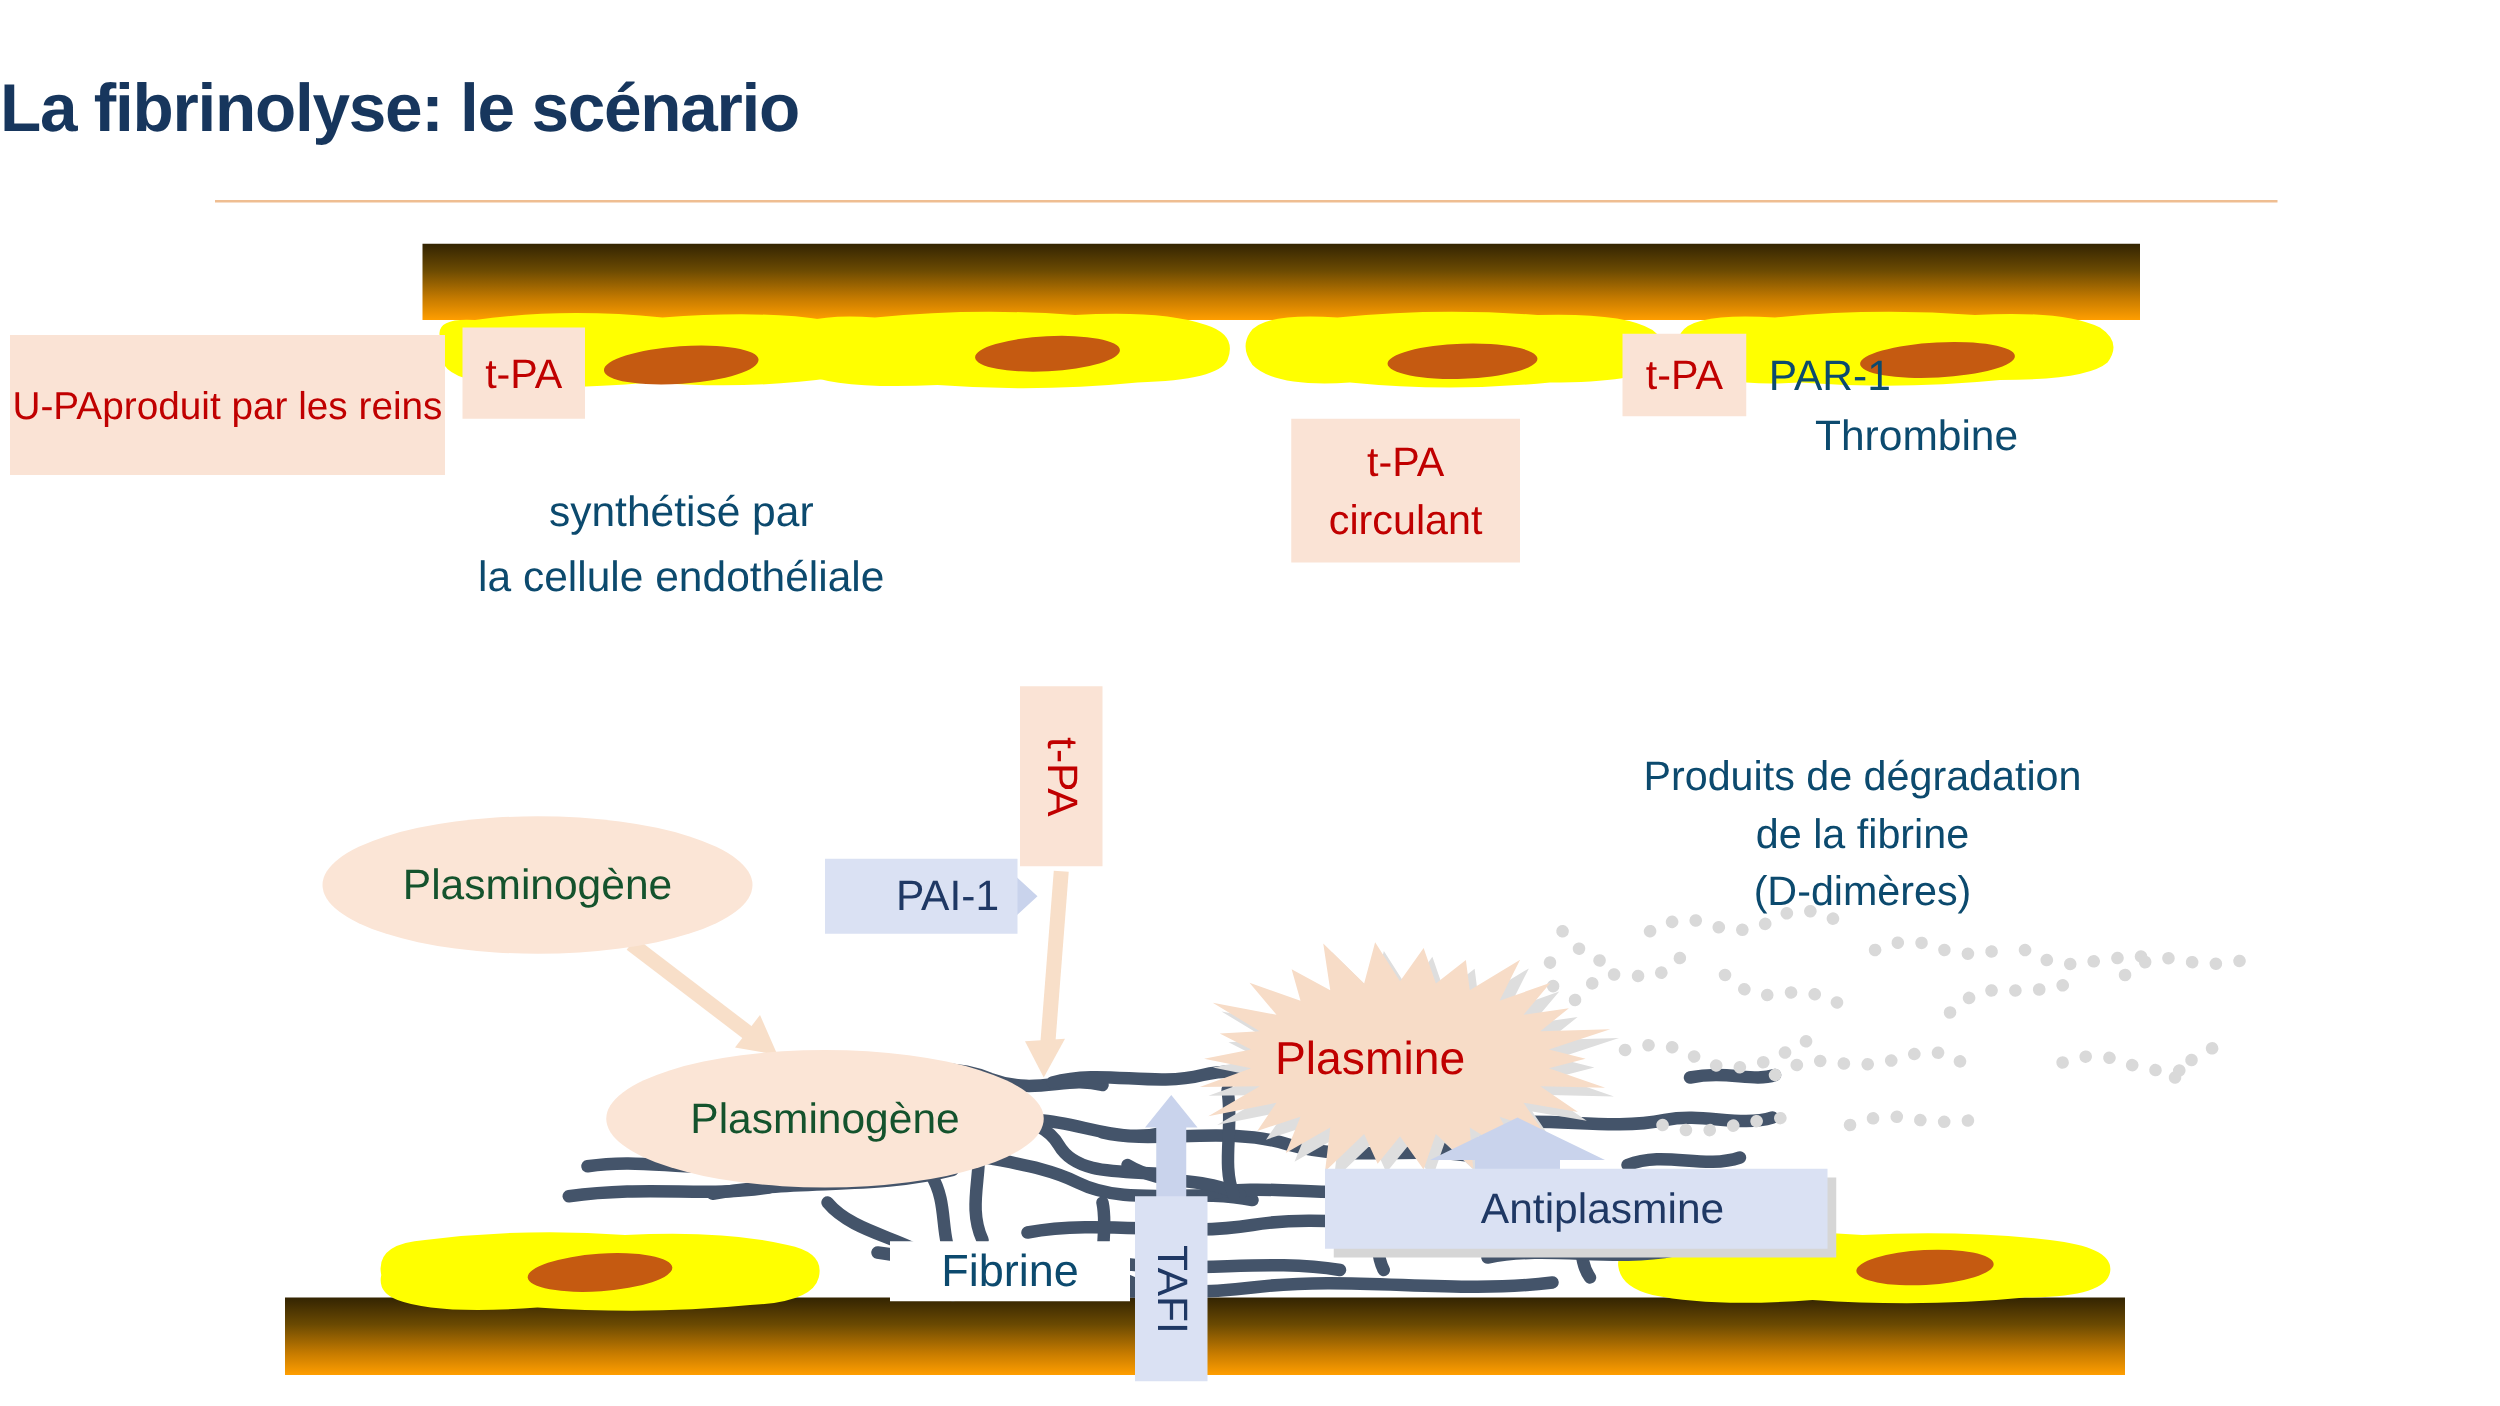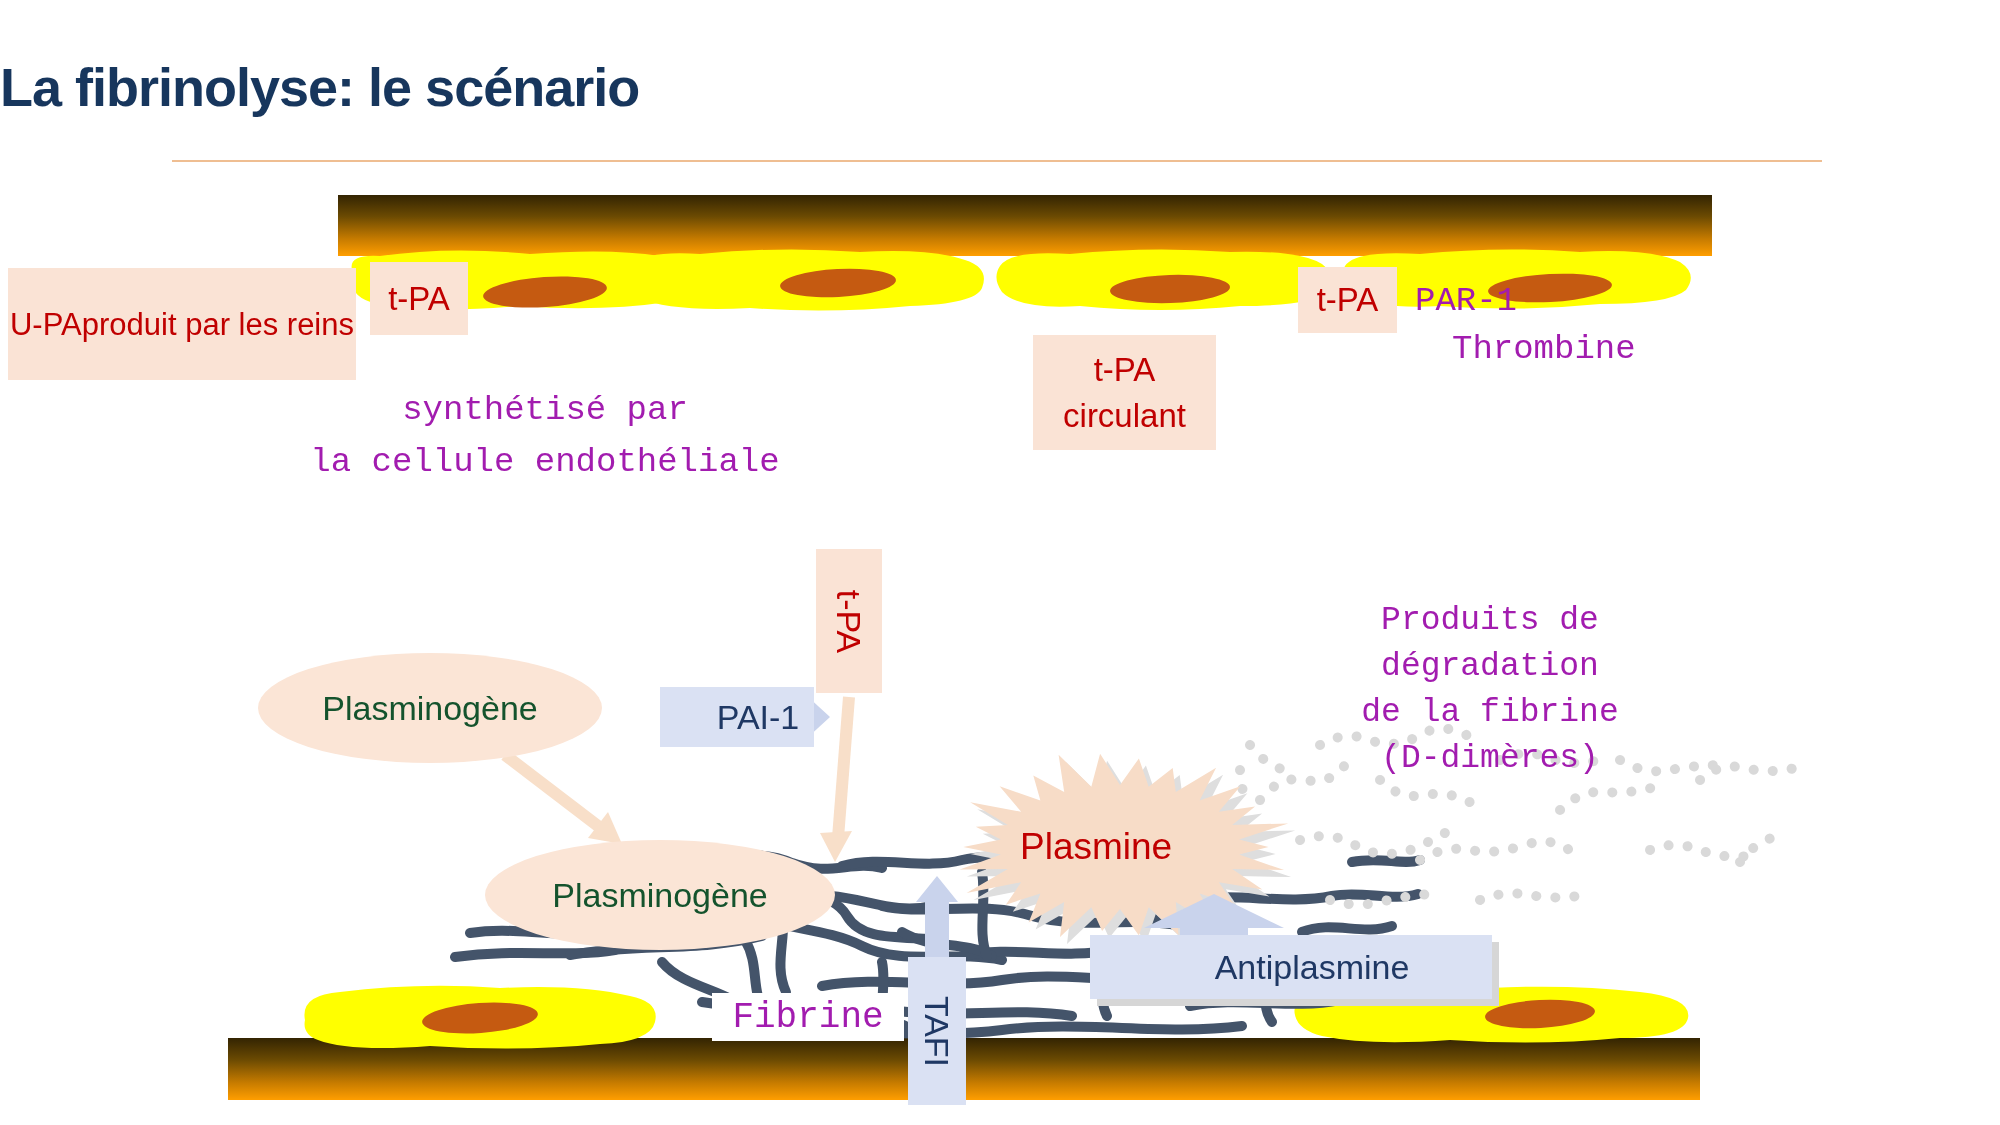--- a/index.html
+++ b/index.html
@@ -22,7 +22,7 @@
             text-align:center;font-size:33px;}
   .lavbox{background:#DAE1F3;color:#1F3864;display:flex;align-items:center;justify-content:center;
           text-align:center;font-size:34px;padding-left:42px;}
-  .navytext{color:#a21caf;font-family:Liberation Mono, monospace;}
+  .navytext{color:#0c4a6e;}
   .redtext{color:#C00000;}
   #upa-box{left:8px;top:268px;width:348px;height:112px;flex-direction:row;font-size:31px;line-height:43px;}
   #tpa-left-box{left:370px;top:262px;width:98px;height:73px;}

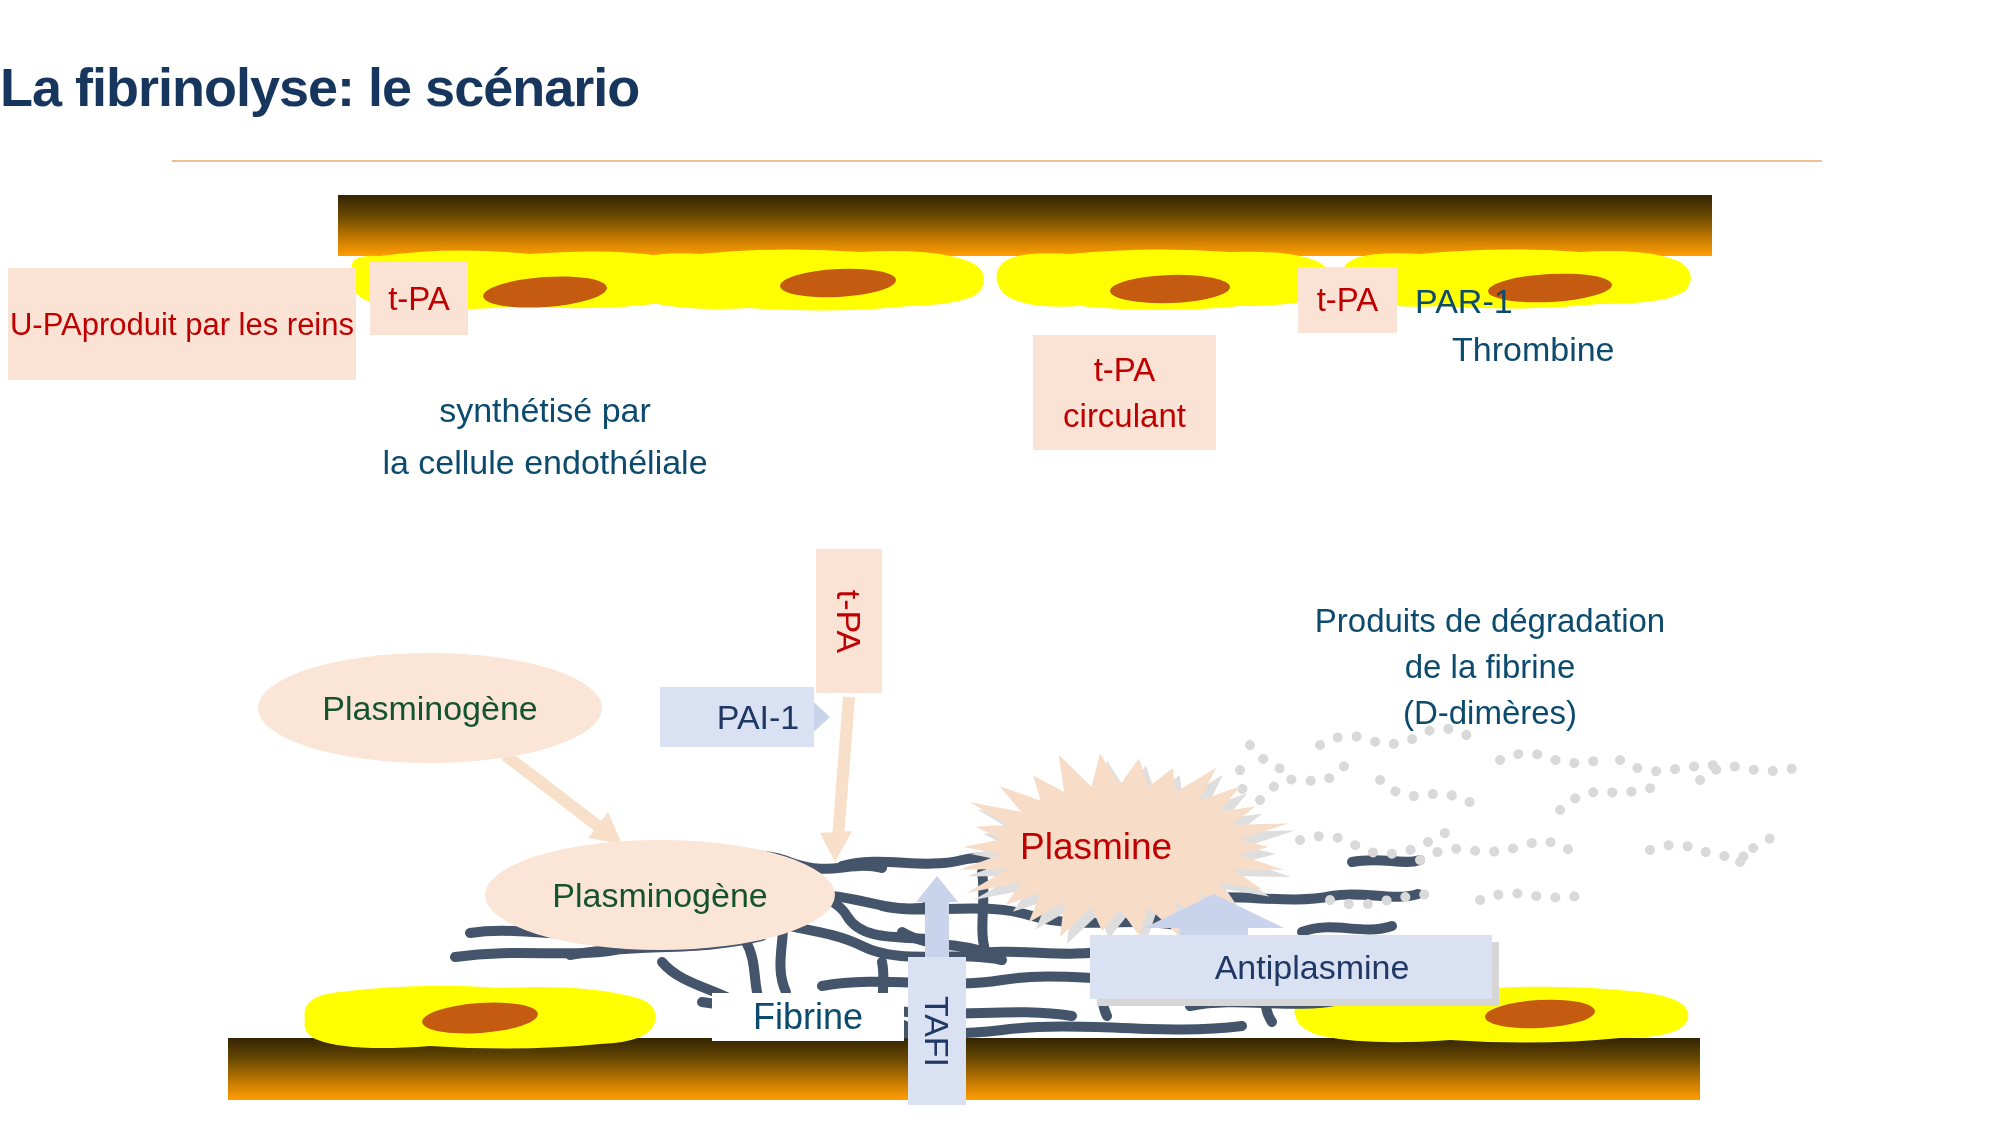--- a/index.html
+++ b/index.html
@@ -40,7 +40,7 @@
   #plg2{left:485px;top:840px;width:350px;height:110px;}
   #degr-text{left:1290px;top:598px;width:400px;text-align:center;font-size:33px;line-height:46px;}
   #plasmine-text{left:1020px;top:826px;width:220px;text-align:left;font-size:37px;font-weight:normal;}
-  #antiplasmine-box{left:1060px;top:935px;width:360px;height:64px;box-shadow:7px 7px 0 #d6d6d6;margin-left:30px;}
+  #antiplasmine-box{left:1060px;top:935px;width:360px;height:64px;box-shadow:7px 7px 0 #d6d6d6;}
   #fibrine-box{left:712px;top:993px;width:192px;height:48px;background:#ffffff;display:flex;
                align-items:center;justify-content:center;font-size:36px;}
   #tafi-box{left:908px;top:957px;width:58px;height:148px;background:#DAE1F3;display:flex;

